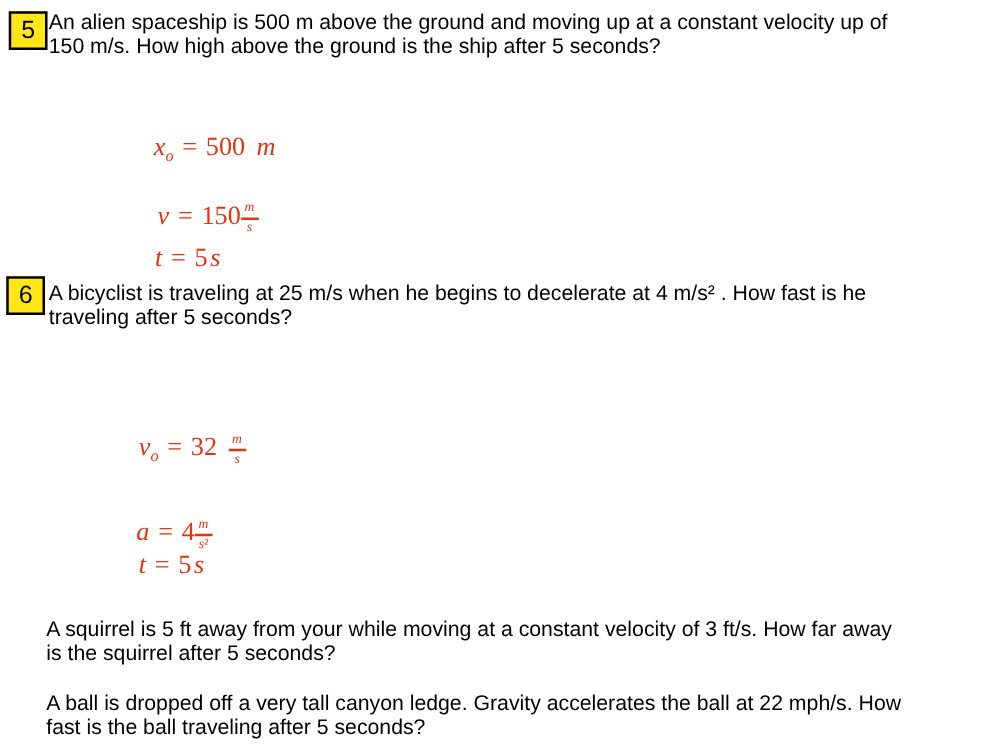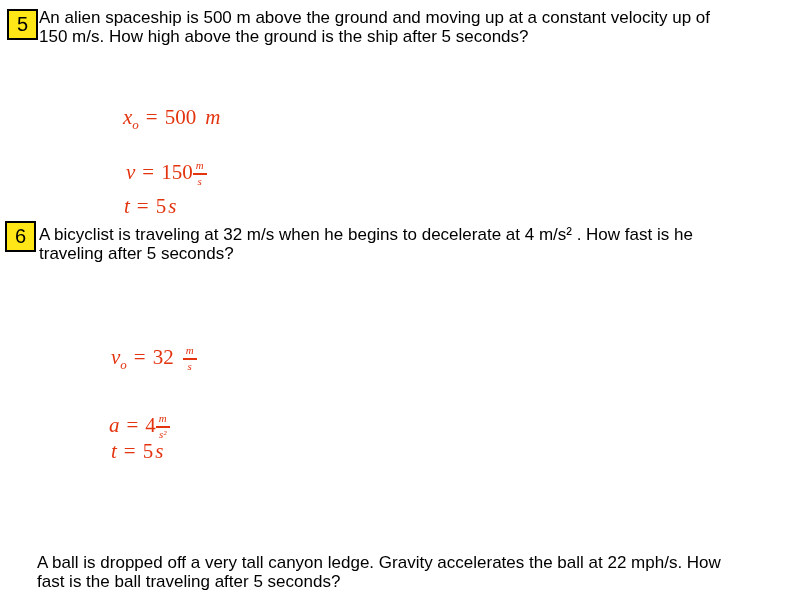--- a/index.html
+++ b/index.html
@@ -104,7 +104,7 @@
   <div class="badge" id="badge6">
     <span>6</span>
   </div>
-  <div class="ptext" id="p6text">A bicyclist is traveling at 32 m/s when he begins to decelerate at 4 m/s² . How fast is he
+  <div class="ptext" id="p6text">A bicyclist is traveling at 25 m/s when he begins to decelerate at 4 m/s² . How fast is he
 traveling after 5 seconds?</div>
 
   <div class="math" id="m6l1">

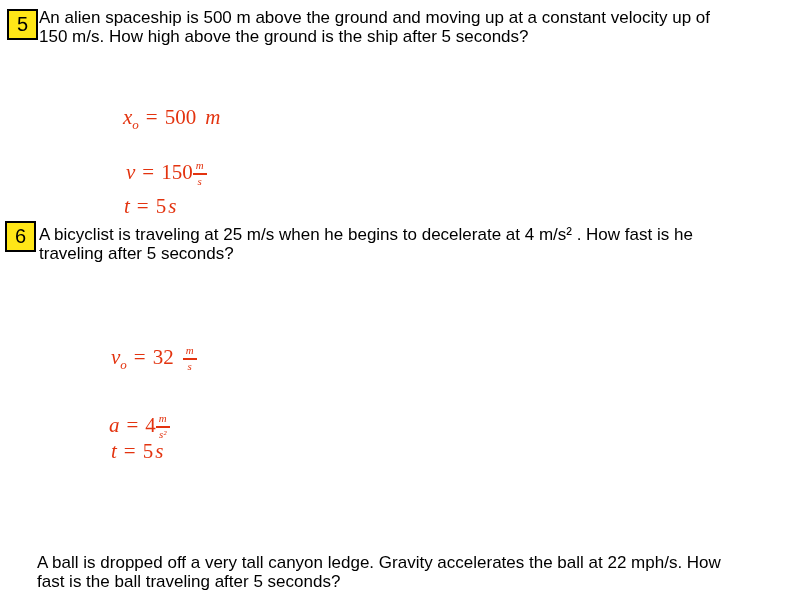--- a/index.html
+++ b/index.html
@@ -119,6 +119,8 @@
     <span class="mvar">t</span><span class="meq">=</span><span class="mval">5</span><span class="munit nogap">s</span>
   </div>
 
+  <div class="ptext" id="p7text">A squirrel is 5 ft away from your while moving at a constant velocity of 3 ft/s. How far away
+is the squirrel after 5 seconds?</div>
 
   <div class="ptext" id="p8text">A ball is dropped off a very tall canyon ledge. Gravity accelerates the ball at 22 mph/s. How
 fast is the ball traveling after 5 seconds?</div>

